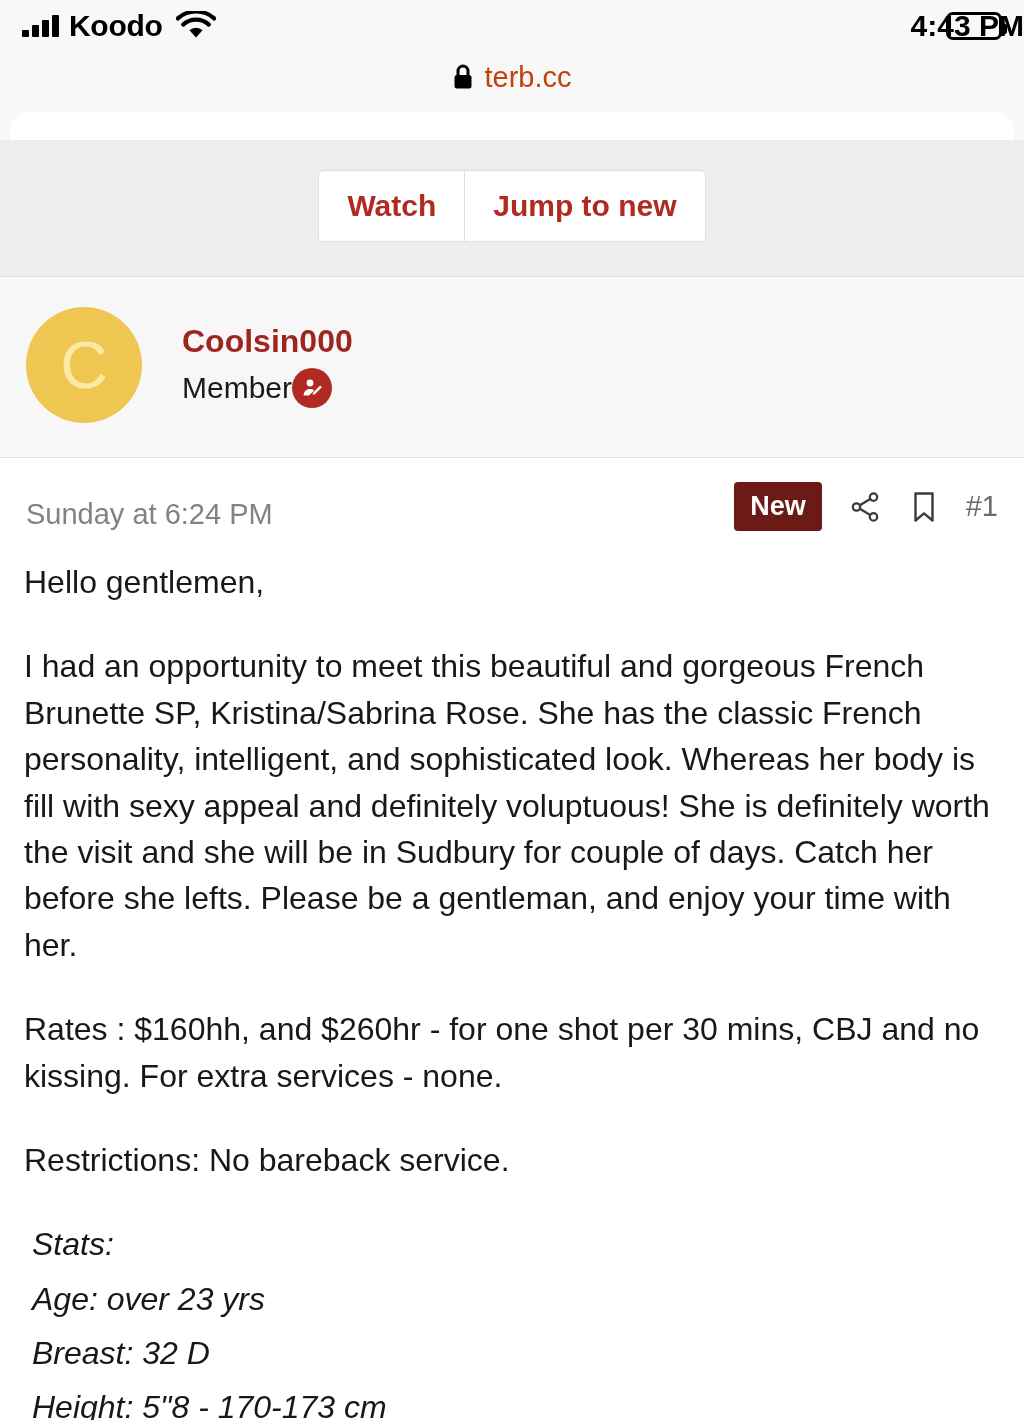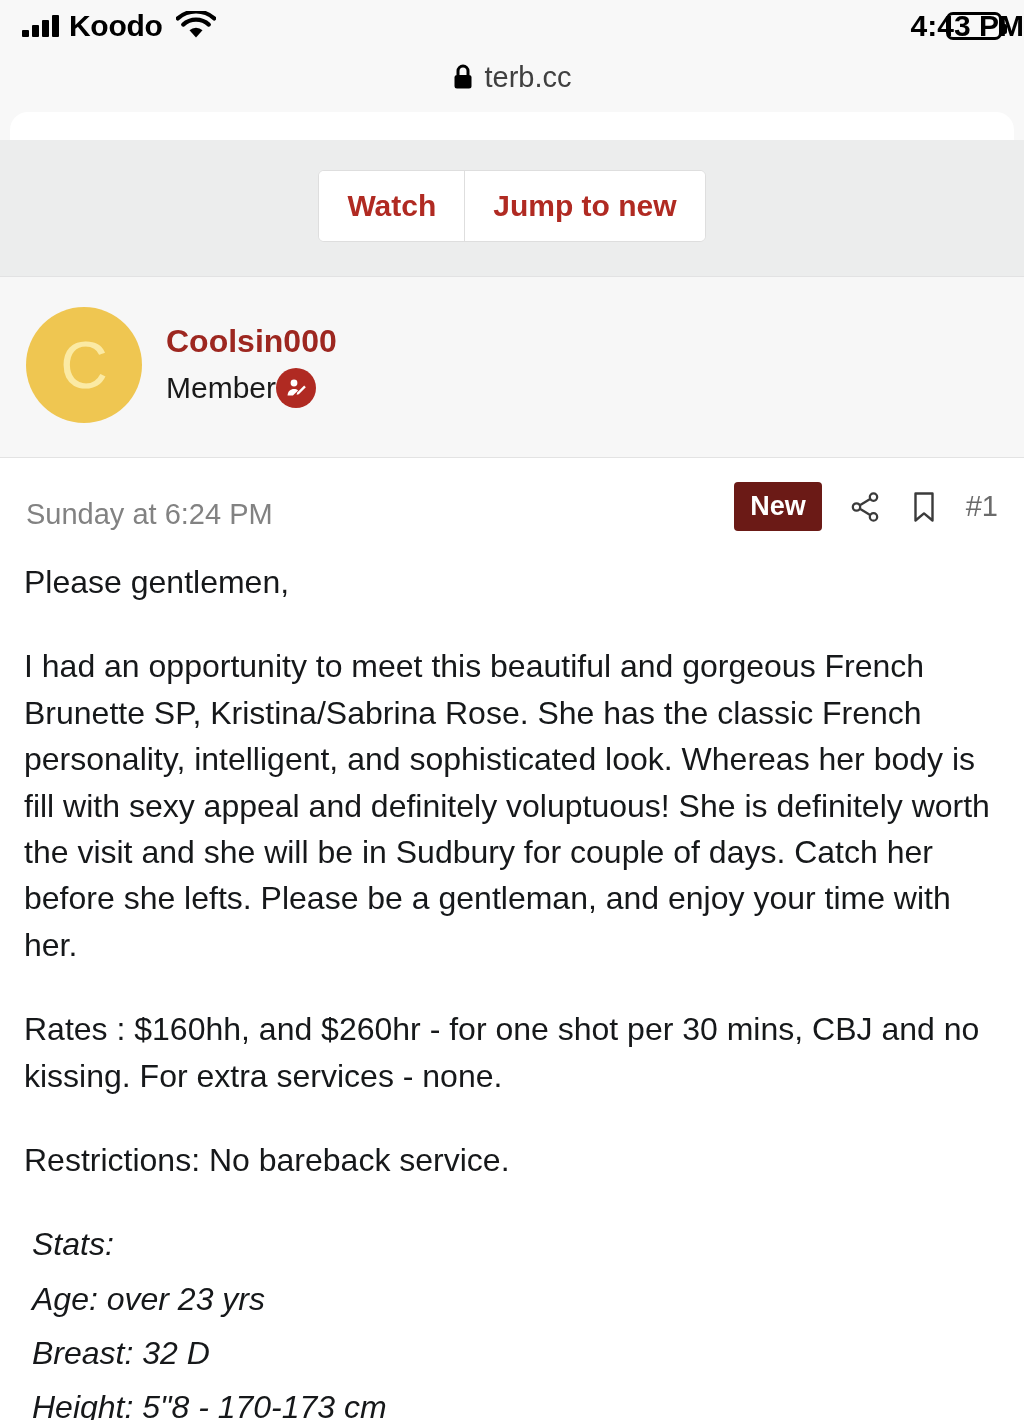--- a/index.html
+++ b/index.html
@@ -113,7 +113,7 @@
   }
   .url-text {
     font-size: 29px;
-    color: #404040;
+    color: #c2410c;
   }
   .lock-icon {
     display: inline-block;

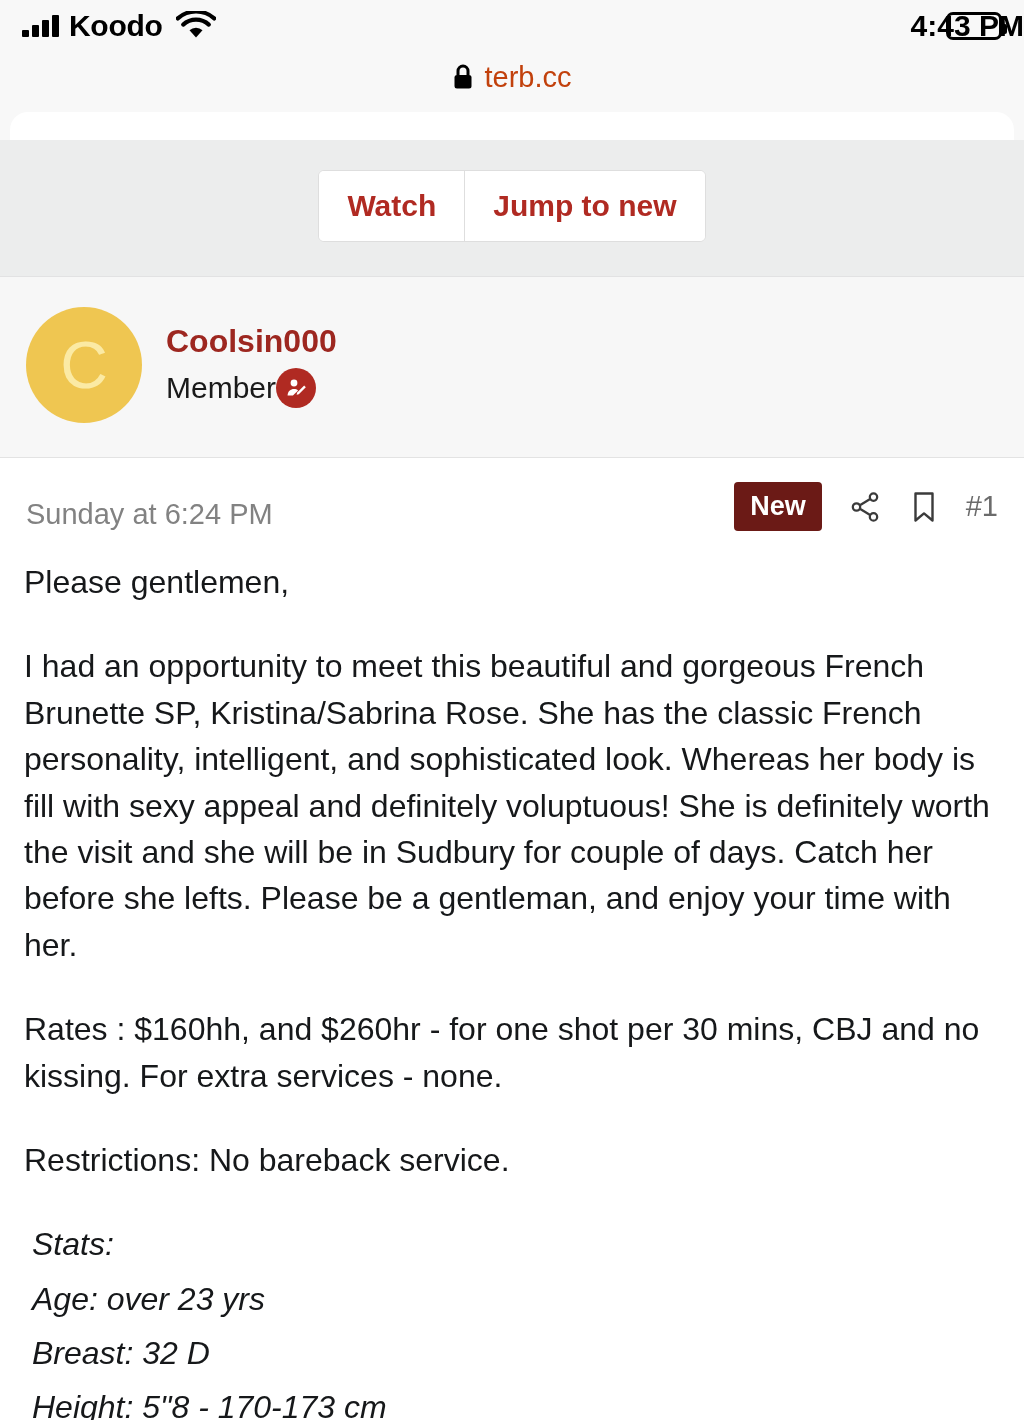--- a/index.html
+++ b/index.html
@@ -190,7 +190,7 @@
     flex: 0 0 auto;
   }
   .user-meta {
-    margin-left: 24px;
+    margin-left: 40px;
     display: flex;
     flex-direction: column;
     gap: 8px;

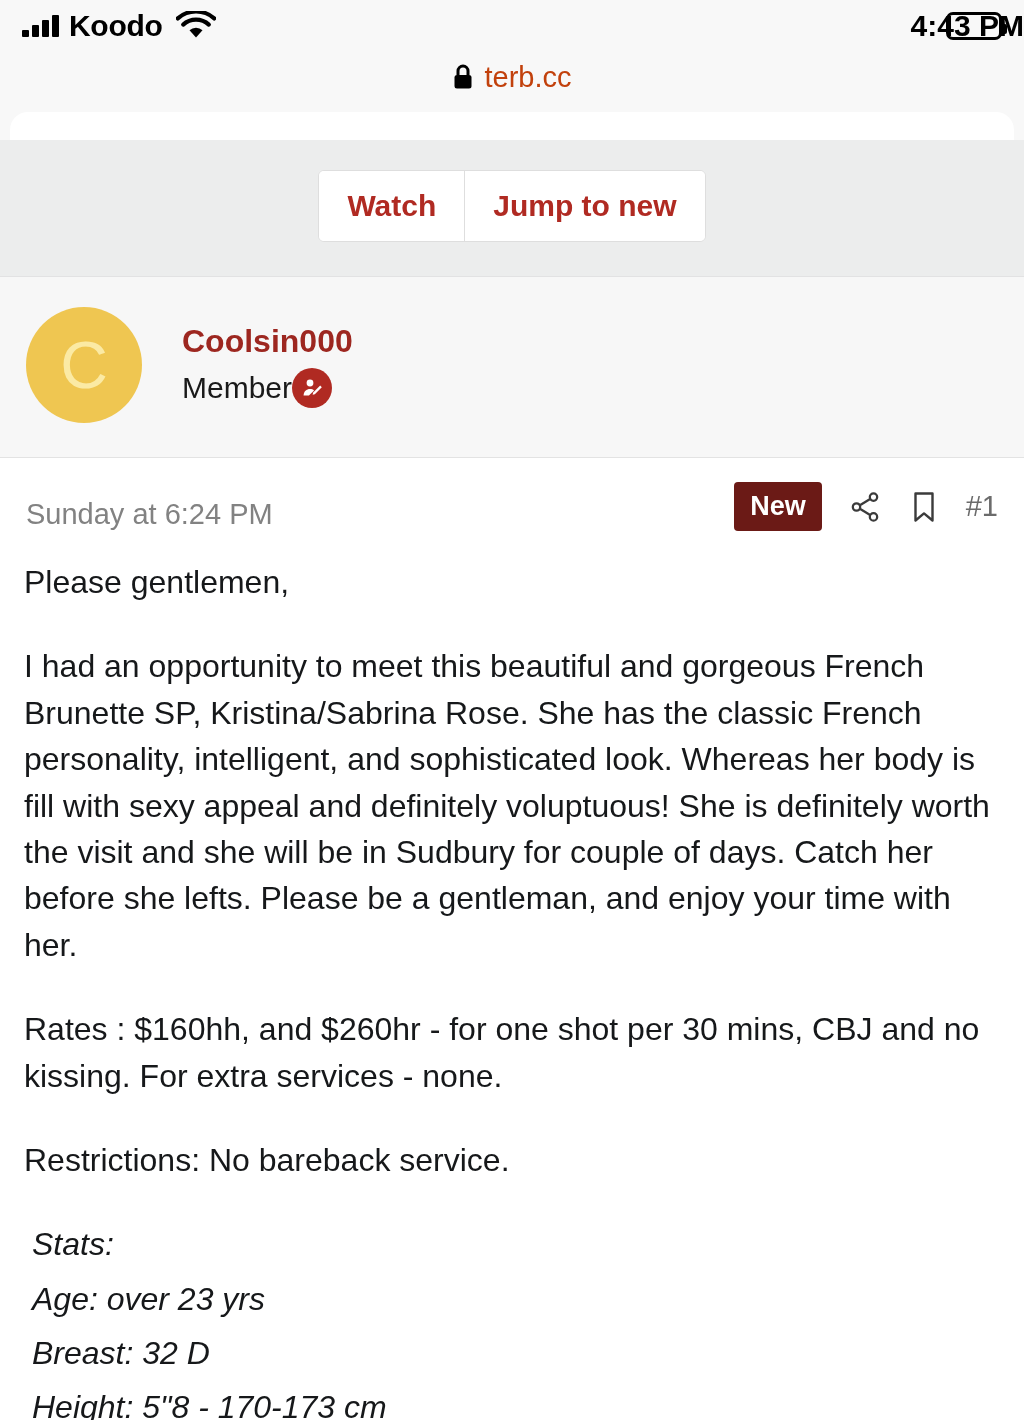--- a/index.html
+++ b/index.html
@@ -357,7 +357,7 @@
   </div>
 
   <div class="post-body">
-    <p>Please gentlemen,</p>
+    <p>Hello gentlemen,</p>
     <p>I had an opportunity to meet this beautiful and gorgeous French Brunette SP, Kristina/Sabrina Rose. She has the classic French personality, intelligent, and sophisticated look. Whereas her body is fill with sexy appeal and definitely voluptuous! She is definitely worth the visit and she will be in Sudbury for couple of days. Catch her before she lefts. Please be a gentleman, and enjoy your time with her.</p>
     <p>Rates : $160hh, and $260hr - for one shot per 30 mins, CBJ and no kissing. For extra services - none.</p>
     <p>Restrictions: No bareback service.</p>

